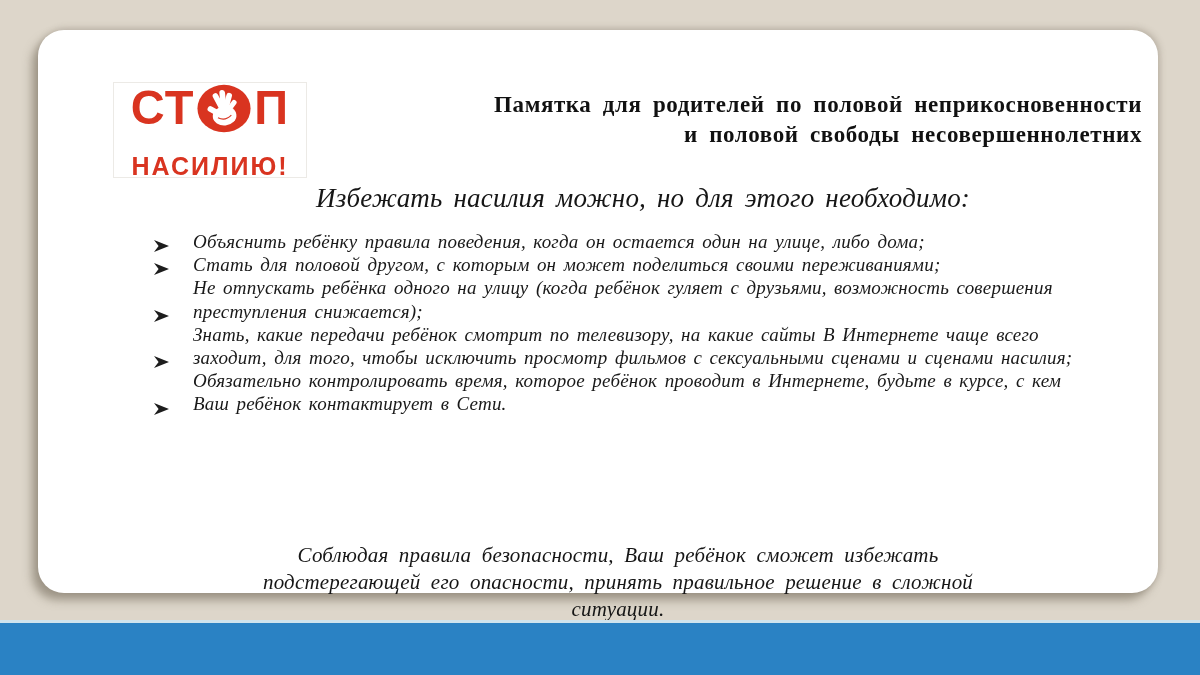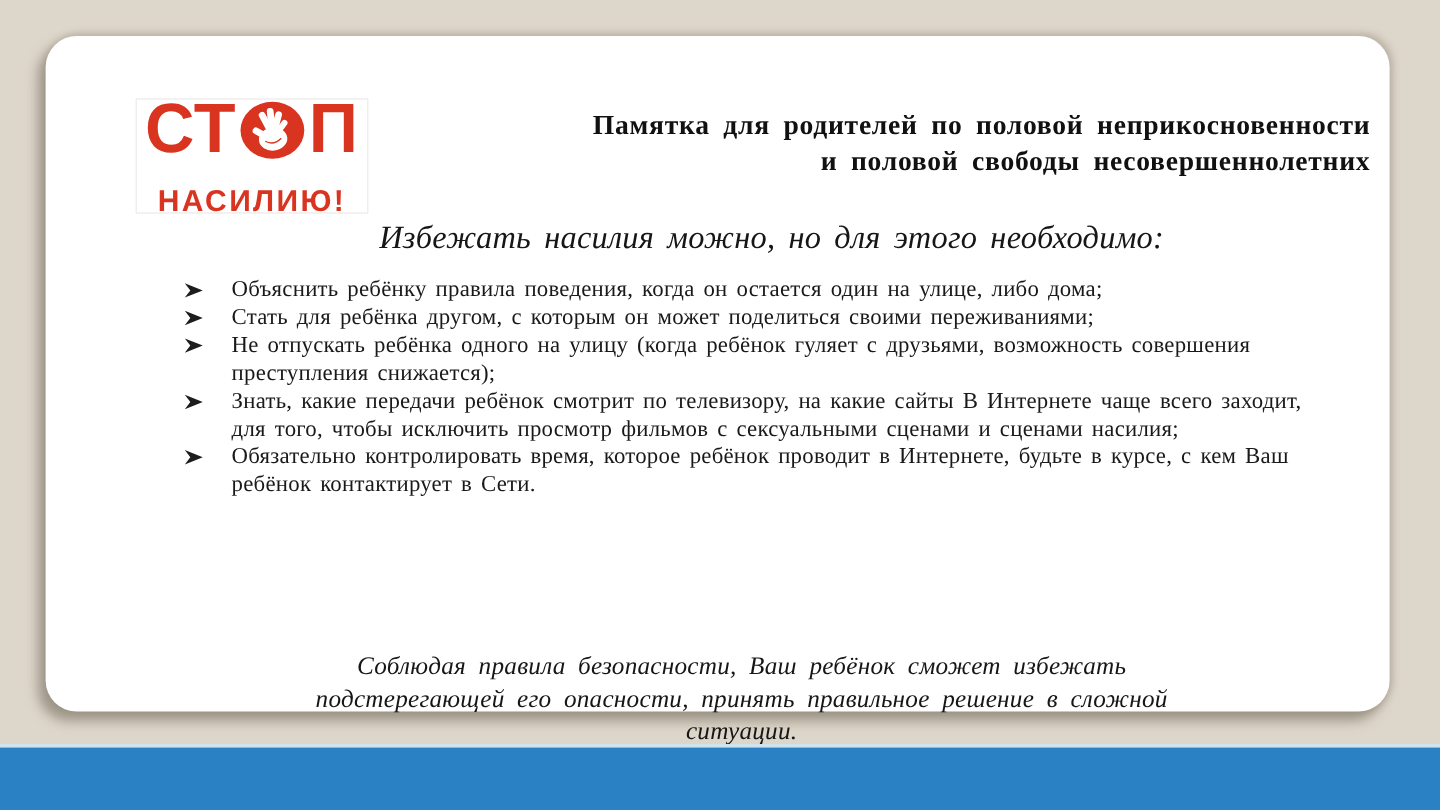--- a/index.html
+++ b/index.html
@@ -40,7 +40,7 @@
   .logo-letters {
     font-family: "Liberation Sans", sans-serif;
     font-weight: bold;
-    font-size: 57px;
+    font-size: 47px;
     letter-spacing: 1px;
     color: #d93420;
     transform: scaleY(1.02);

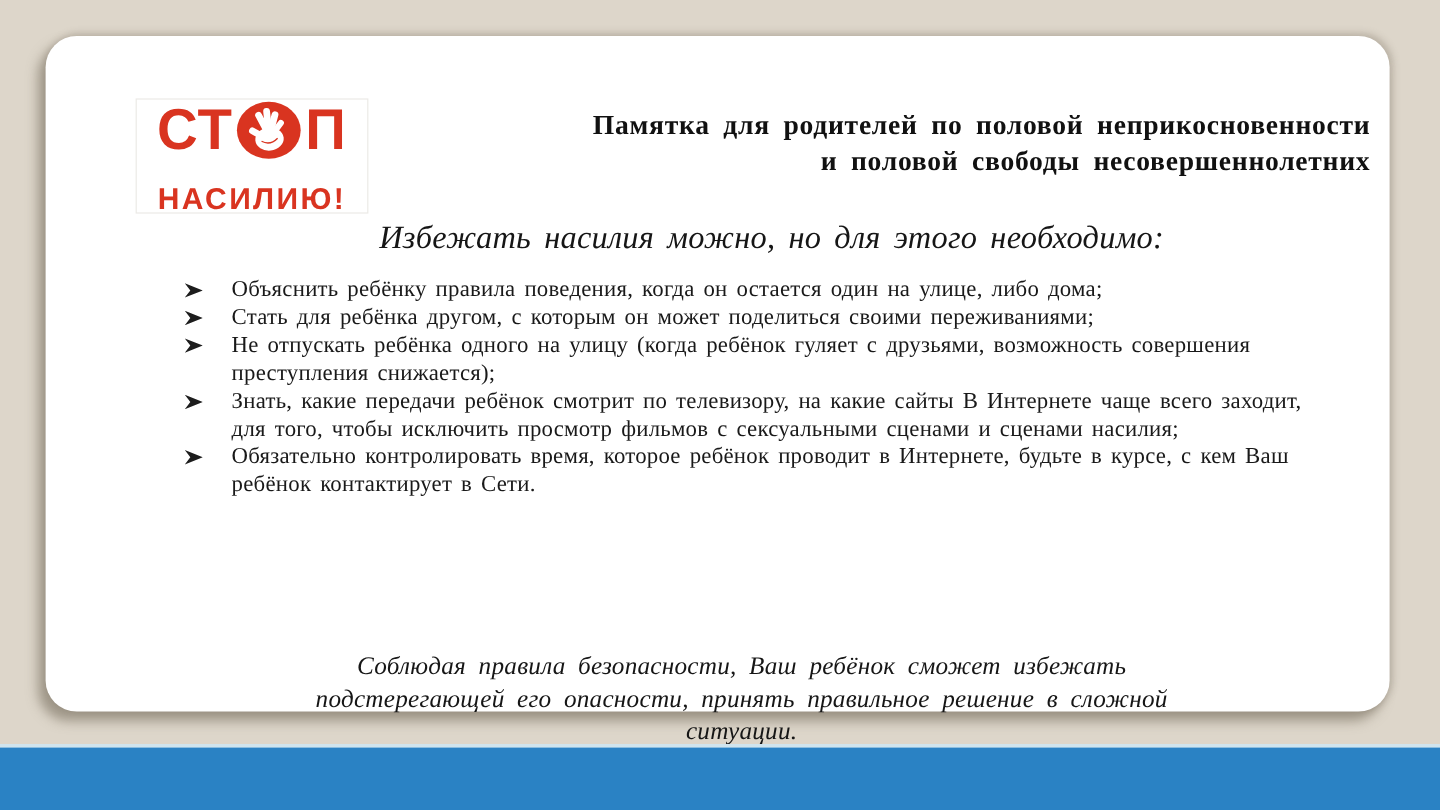--- a/index.html
+++ b/index.html
@@ -91,8 +91,9 @@
   }
   .memo-list li {
     display: flex;
-    align-items: flex-start;
+    align-items: flex-end;
     margin: 0;
+    font-style: italic;
   }
   .bullet-marker {
     flex: 0 0 43px;

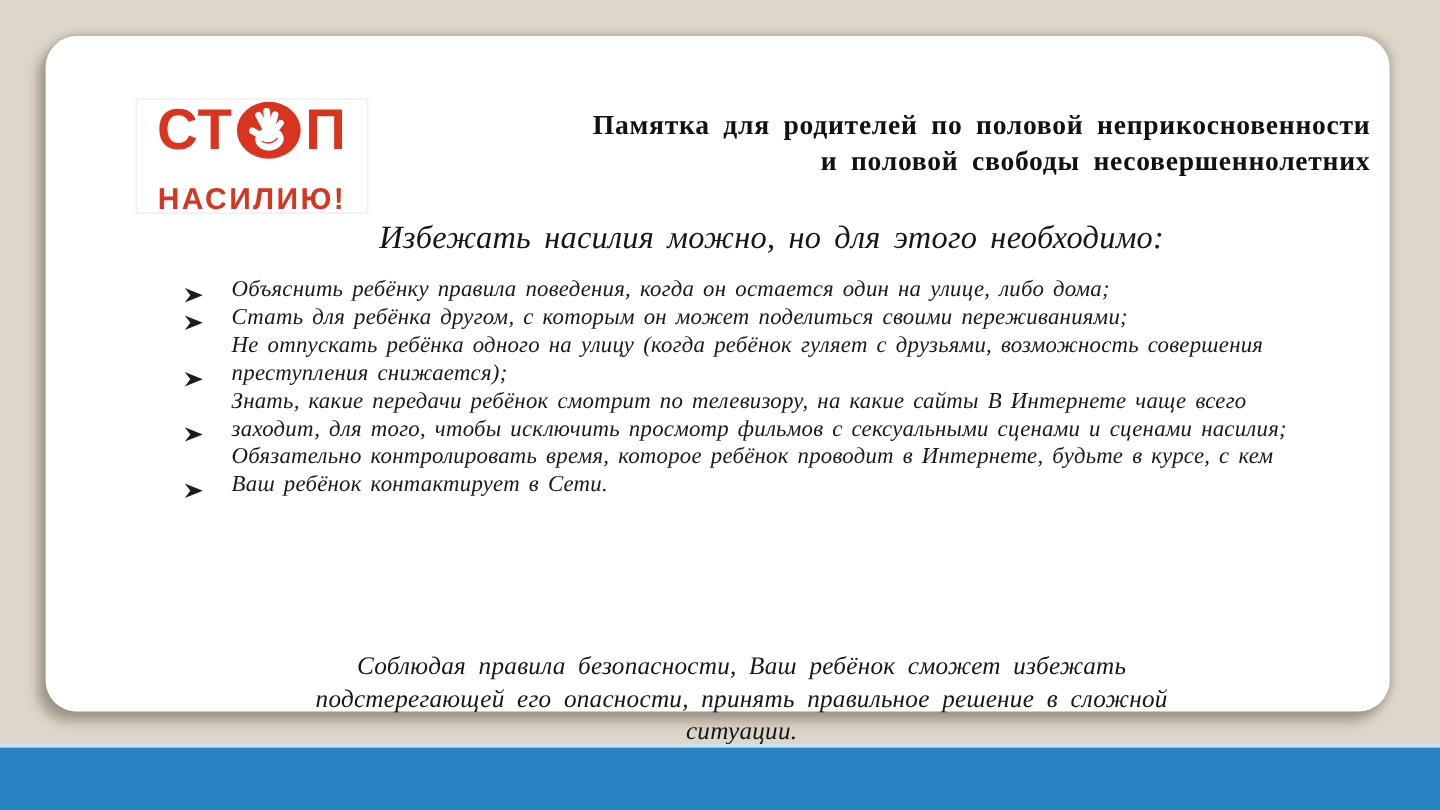--- a/index.html
+++ b/index.html
@@ -179,7 +179,7 @@
             <path d="M0 1 L15 7 L0 13 L4.6 7 Z" fill="#1d1d1d"></path>
           </svg>
         </span>
-      <span class="bullet-text">Стать для ребёнка другом, с которым он может поделиться своими переживаниями;</span>
+      <span class="bullet-text">Стать для половой другом, с которым он может поделиться своими переживаниями;</span>
     </li>
     <li>
       <span class="bullet-marker">

